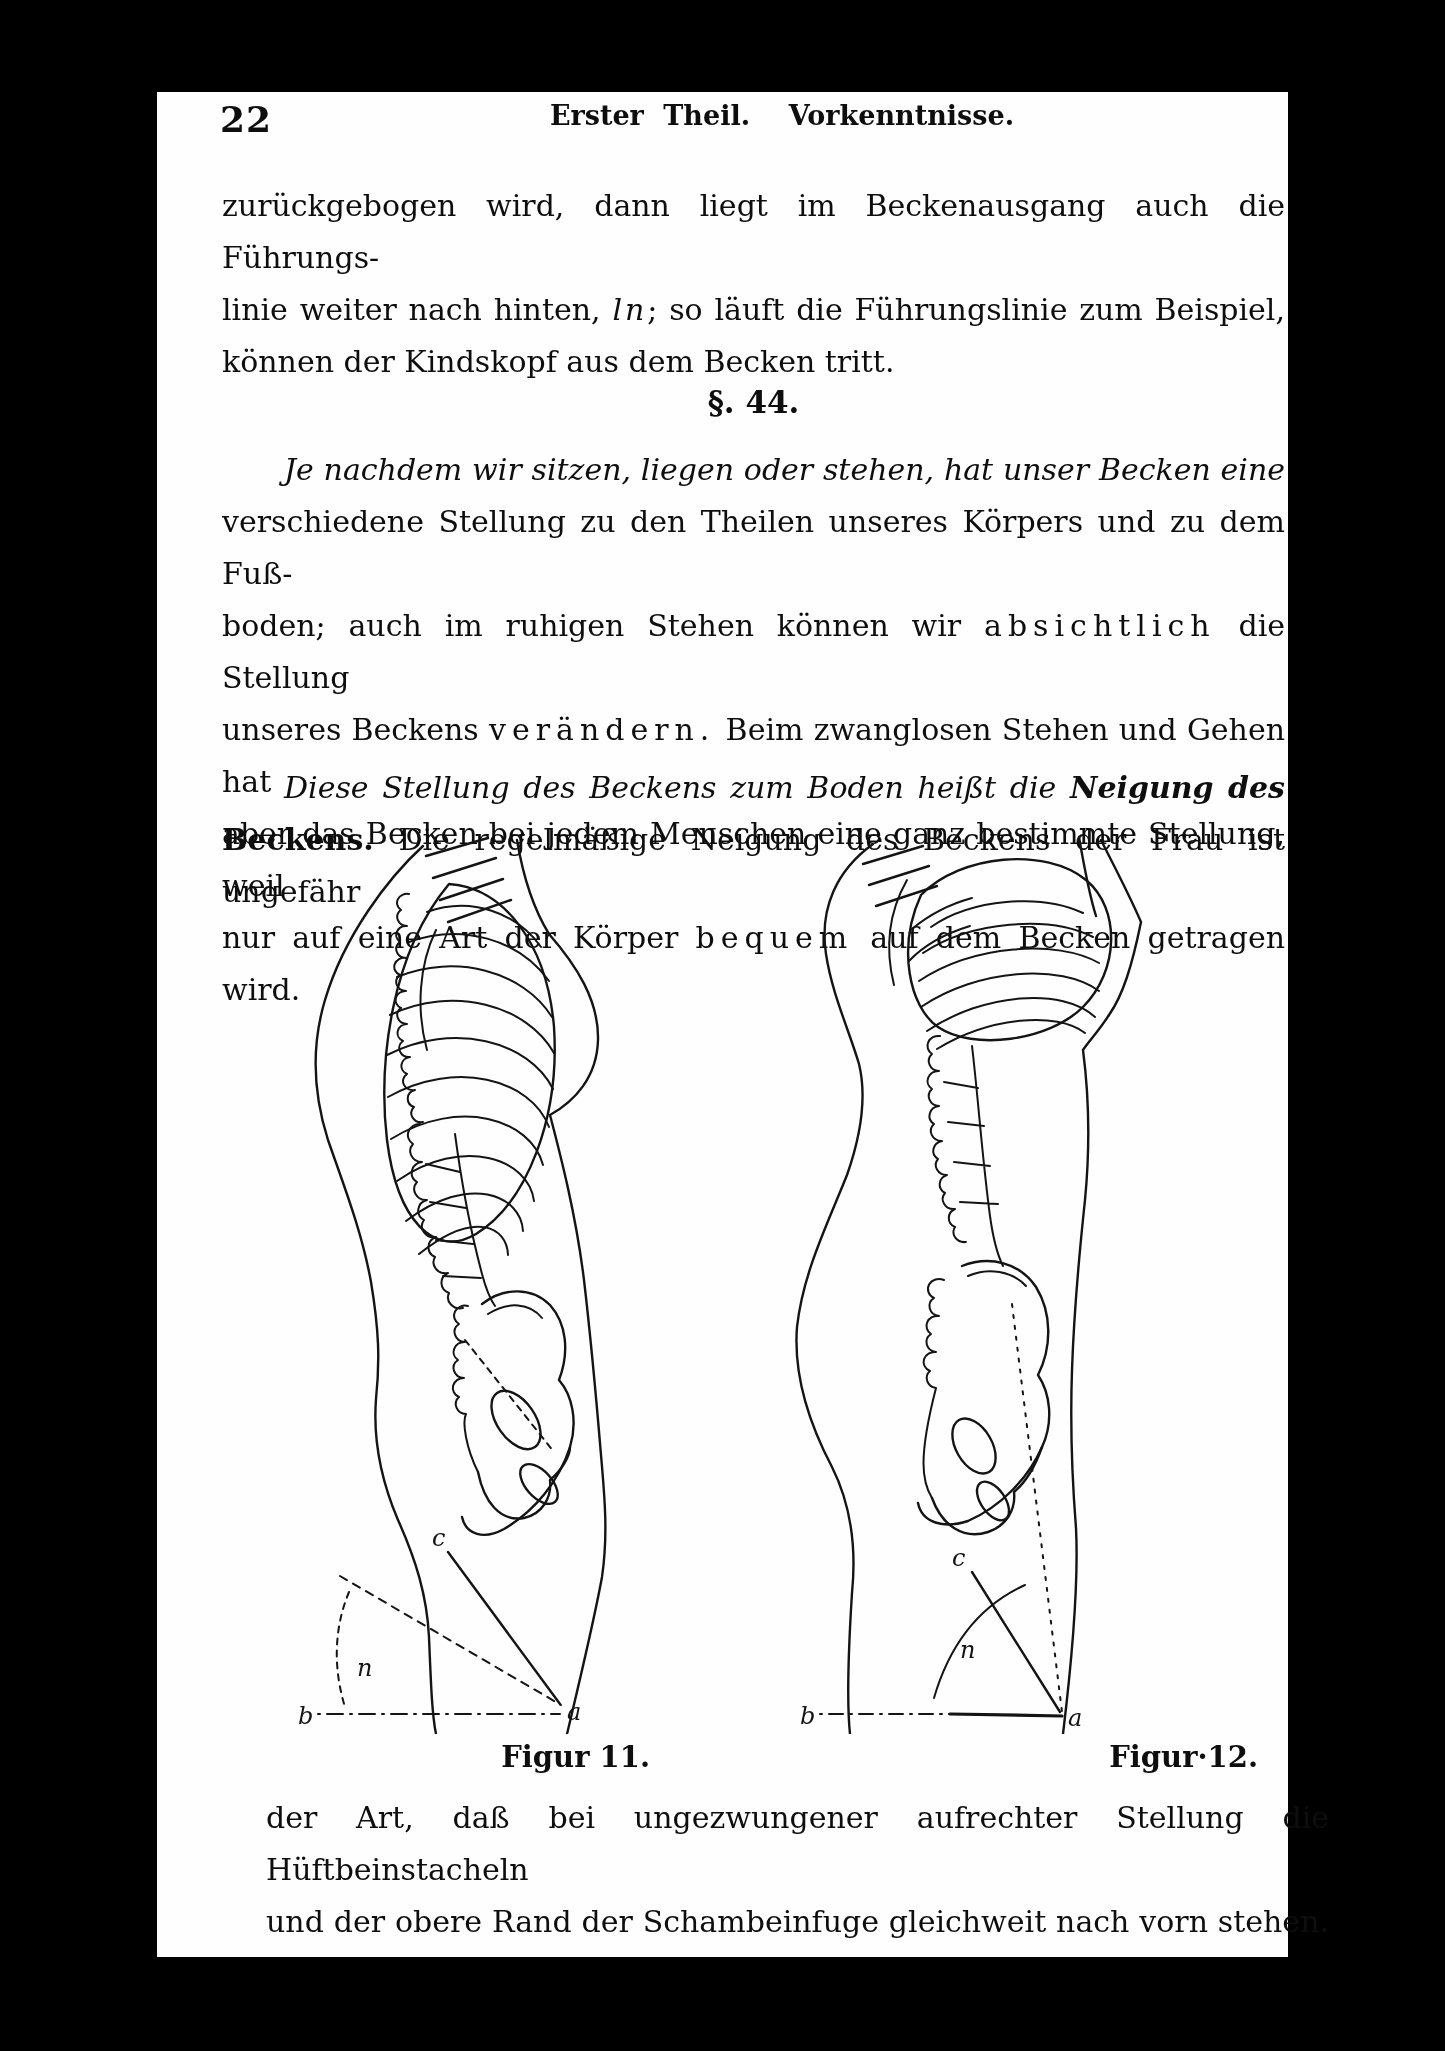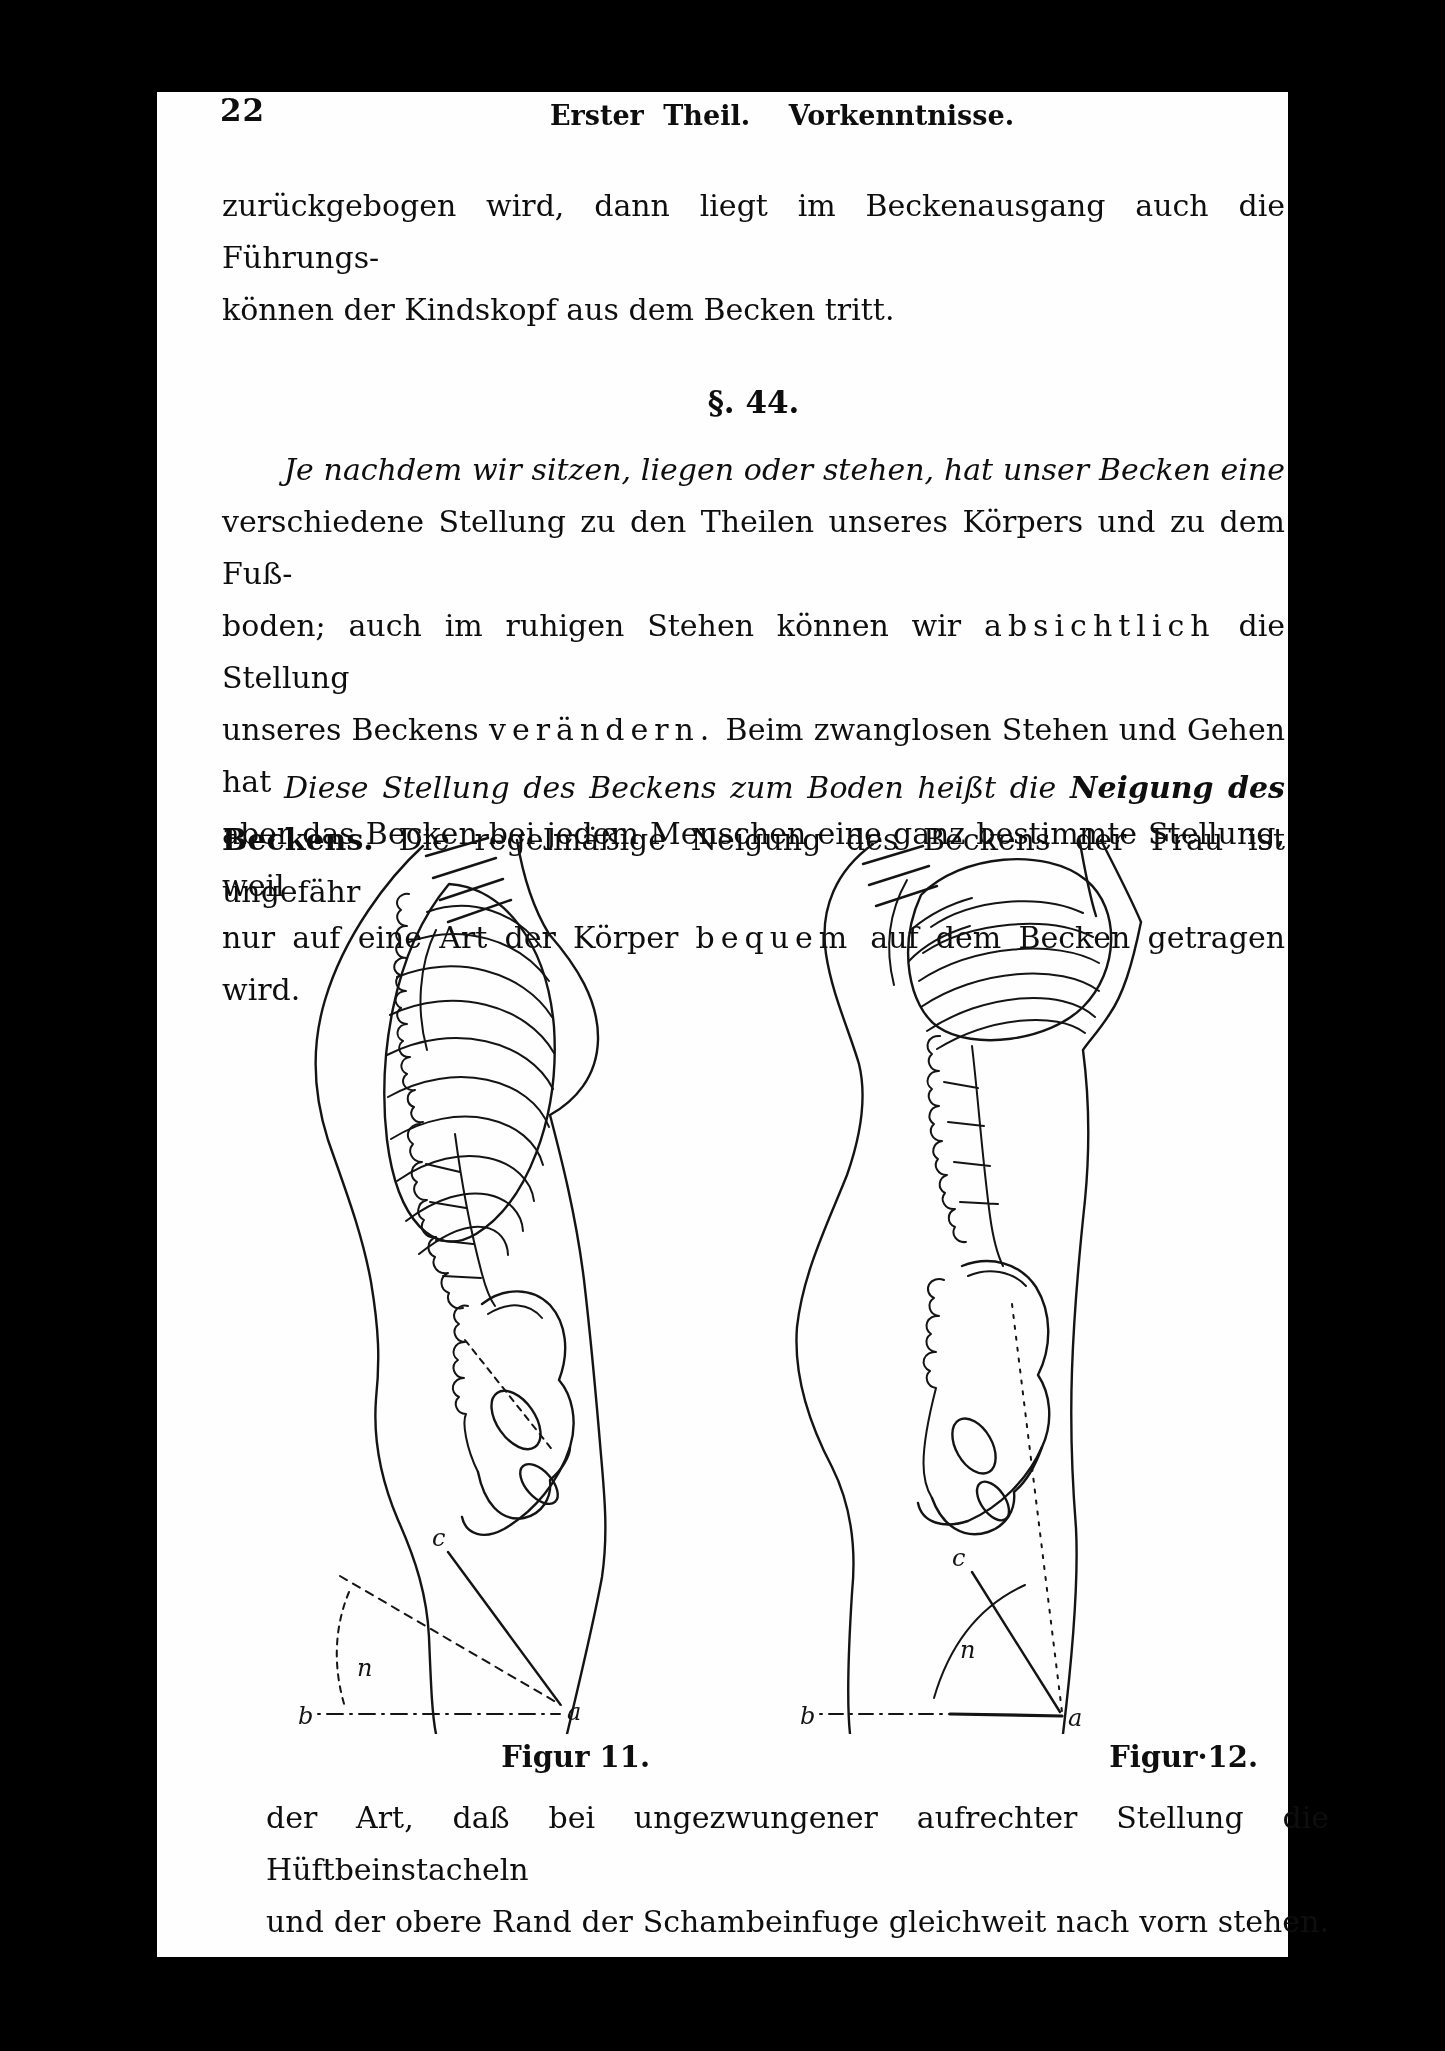--- a/index.html
+++ b/index.html
@@ -14,7 +14,7 @@
     background:#fefefe;color:#0e0e0e;
   }
   .abs{position:absolute;}
-  .hdr-num{left:63px;top:0;font-size:31px;font-weight:bold;letter-spacing:1px;}
+  .hdr-num{left:63px;top:6px;font-size:36px;font-weight:bold;letter-spacing:1px;}
   .hdr-title{left:200px;top:8px;width:850px;text-align:center;font-size:27px;font-weight:bold;white-space:pre;word-spacing:10px;}
   .textblock{left:65px;width:1063px;font-size:30px;line-height:52px;}
   .line{text-align:justify;text-align-last:justify;}

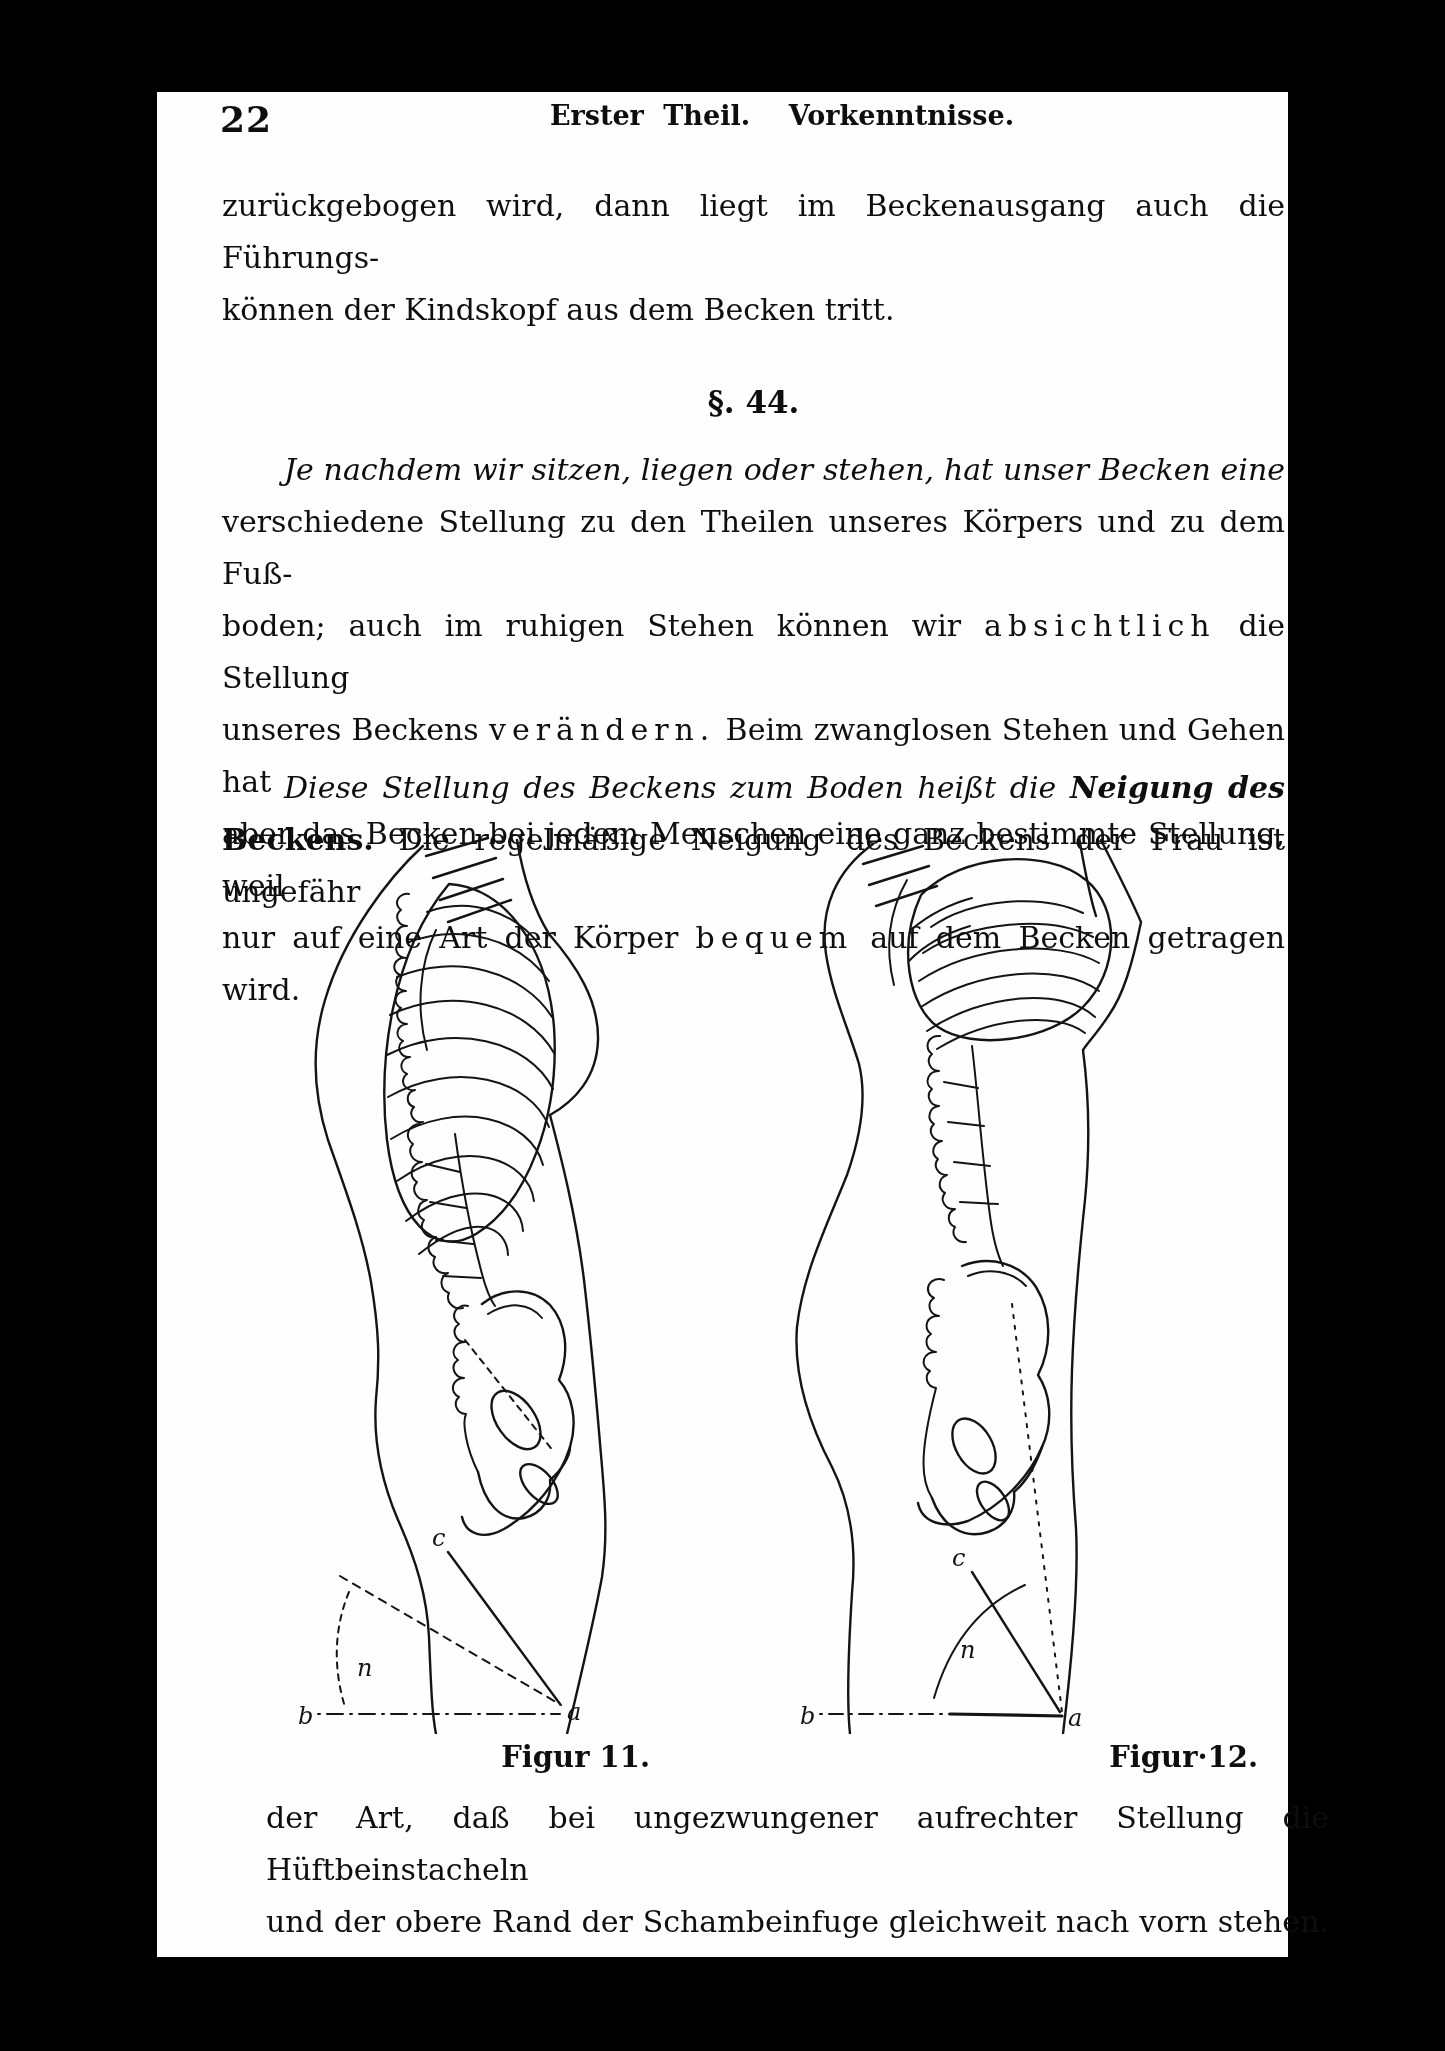--- a/index.html
+++ b/index.html
@@ -43,6 +43,7 @@
 
   <div class="abs textblock" style="top:88px;">
     <div class="line"><span>zurückgebogen wird, dann liegt im Beckenausgang auch die Führungs-</span></div>
+    <div class="line"><span>linie weiter nach hinten, </span><span class="var">ln</span><span>; so läuft die Führungslinie zum Beispiel,</span></div>
     <div class="line noj"><span>können der Kindskopf aus dem Becken tritt.</span></div>
   </div>
 

